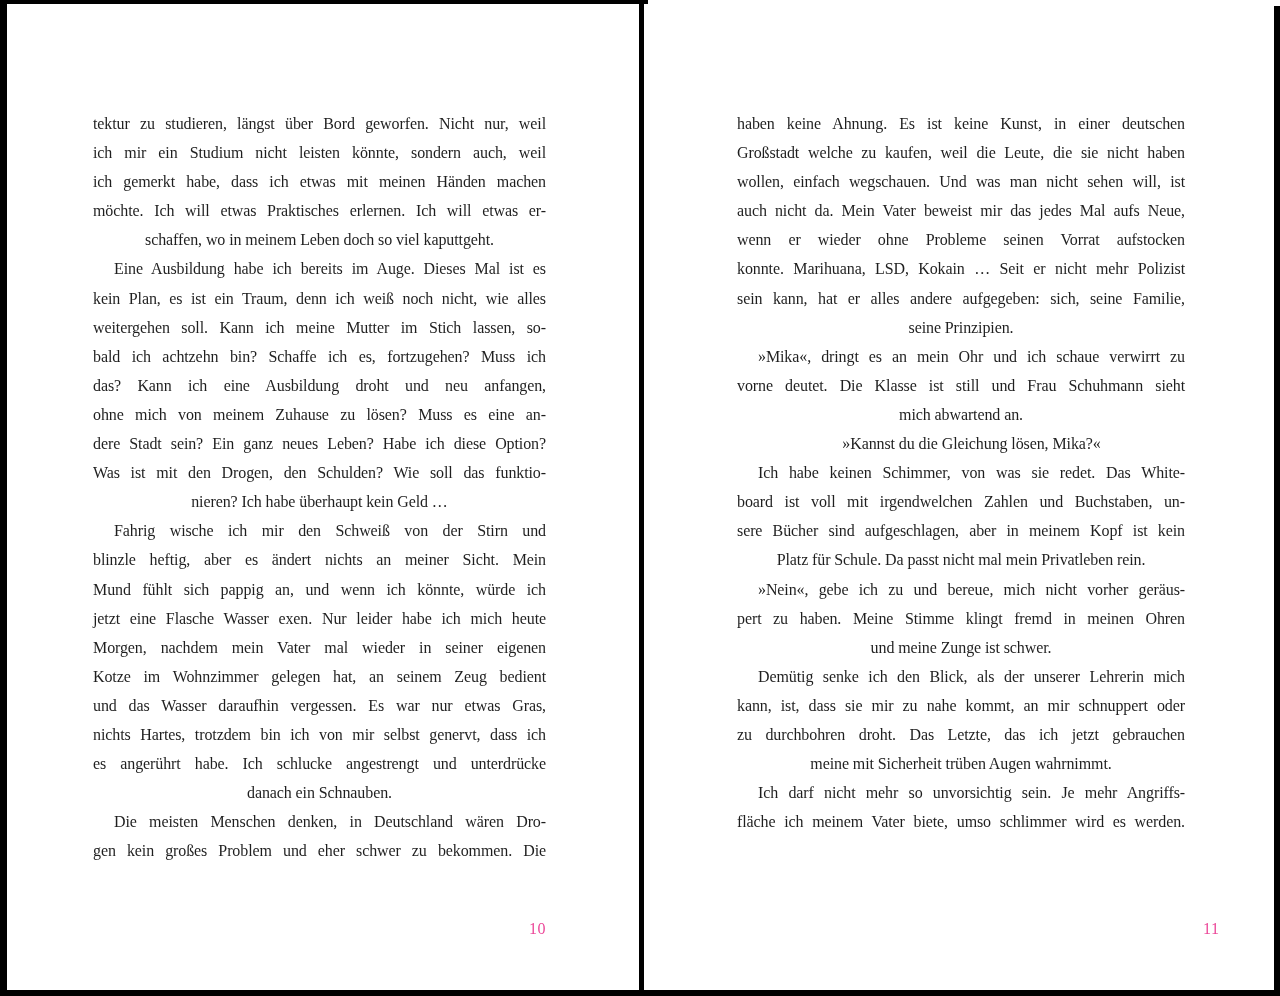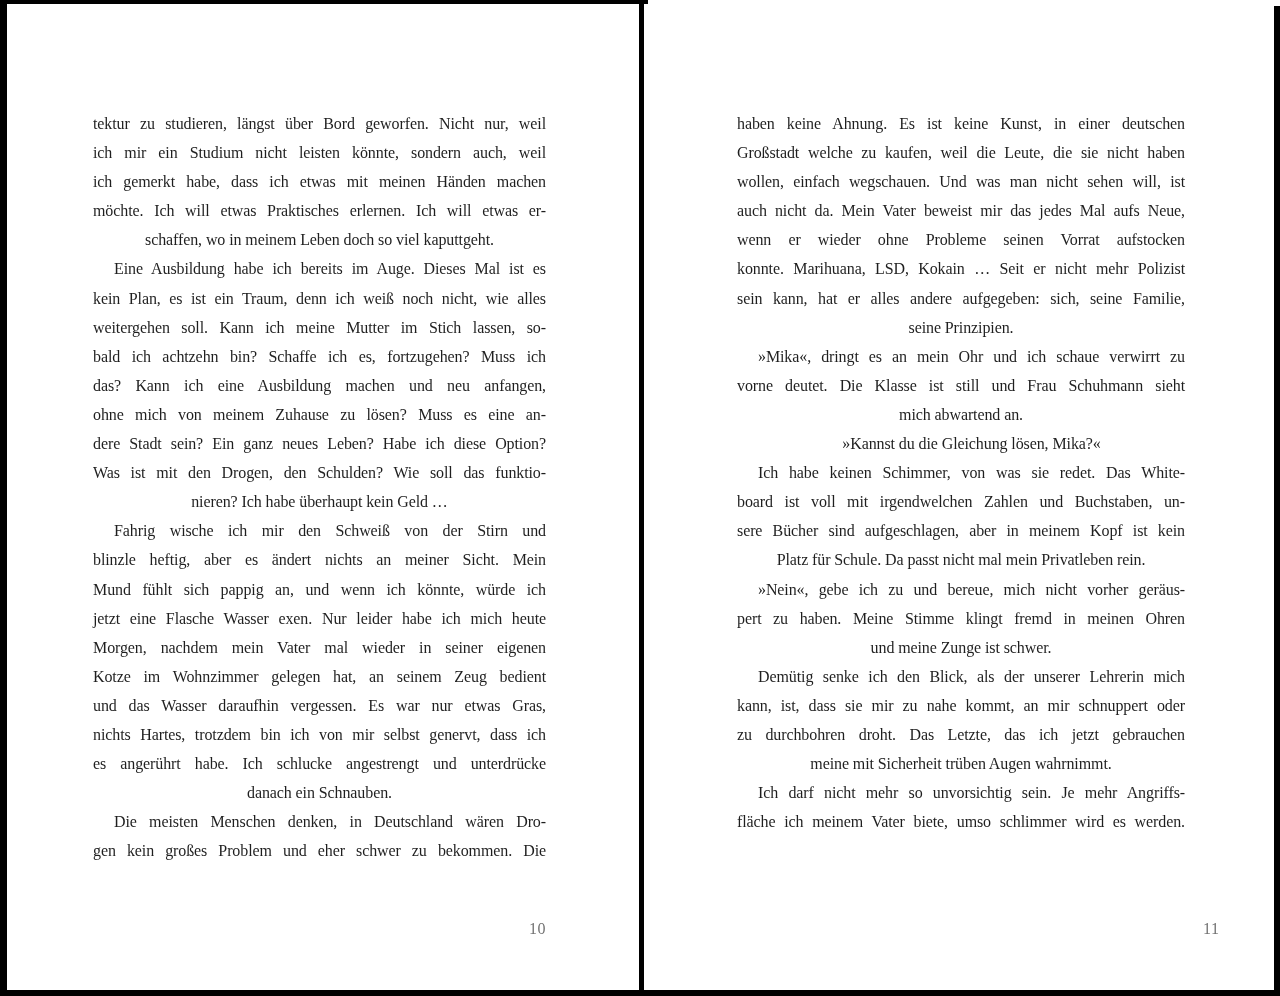--- a/index.html
+++ b/index.html
@@ -70,7 +70,7 @@
         <div class="line">kein Plan, es ist ein Traum, denn ich weiß noch nicht, wie alles</div>
         <div class="line">weitergehen soll. Kann ich meine Mutter im Stich lassen, so-</div>
         <div class="line">bald ich achtzehn bin? Schaffe ich es, fortzugehen? Muss ich</div>
-        <div class="line">das? Kann ich eine Ausbildung machen und neu anfangen,</div>
+        <div class="line">das? Kann ich eine Ausbildung droht und neu anfangen,</div>
         <div class="line">ohne mich von meinem Zuhause zu lösen? Muss es eine an-</div>
         <div class="line">dere Stadt sein? Ein ganz neues Leben? Habe ich diese Option?</div>
         <div class="line">Was ist mit den Drogen, den Schulden? Wie soll das funktio-</div>

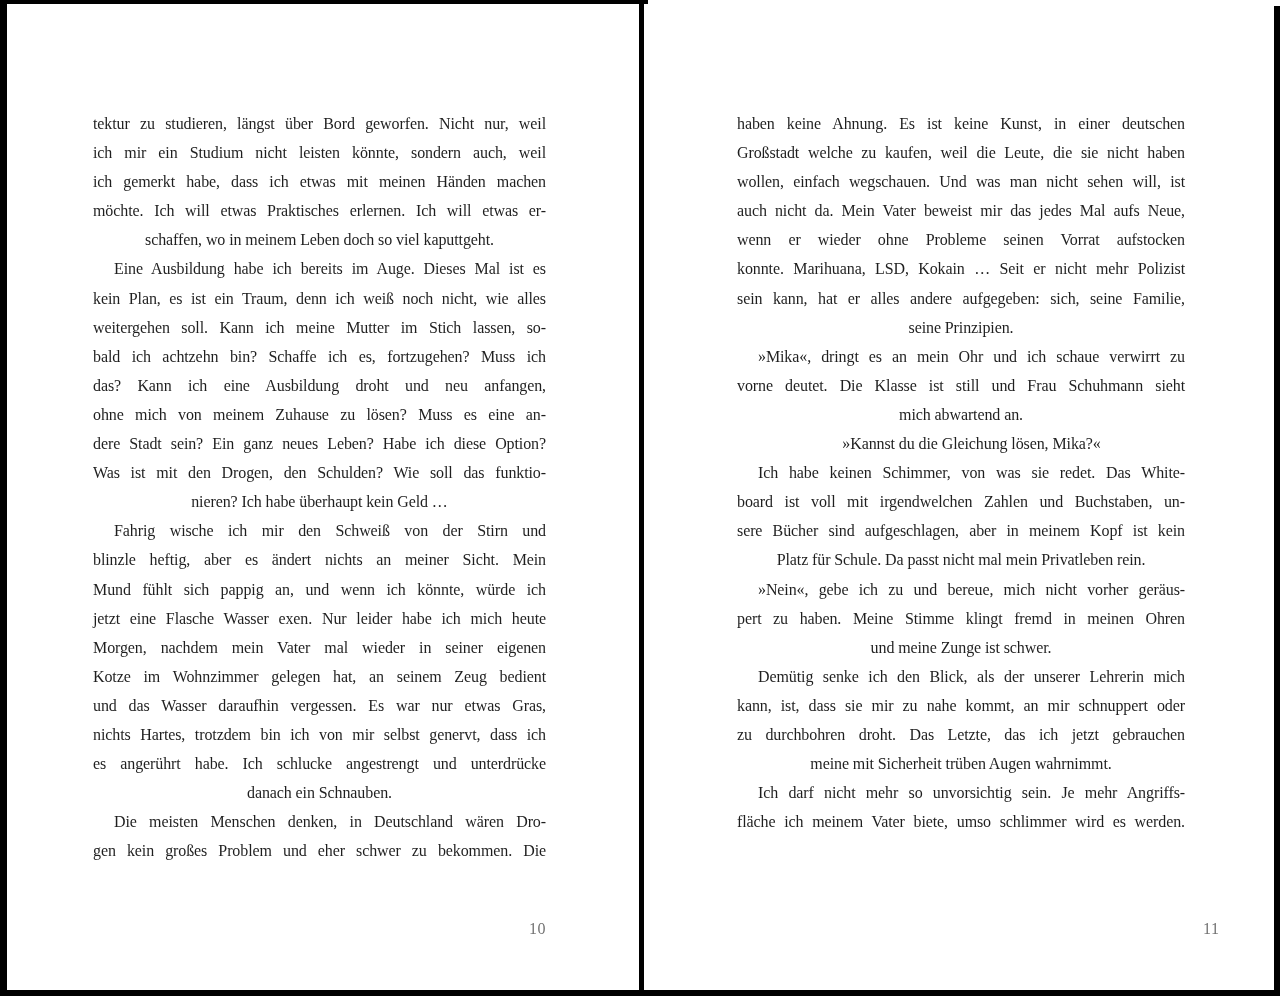--- a/index.html
+++ b/index.html
@@ -42,7 +42,7 @@
     position: absolute;
     top: 920px;
     font-size: 16px;
-    color: #737373;
+    color: #ec4899;
     letter-spacing: 0.5px;
   }
   .page-number-left  { left: 529px; }

